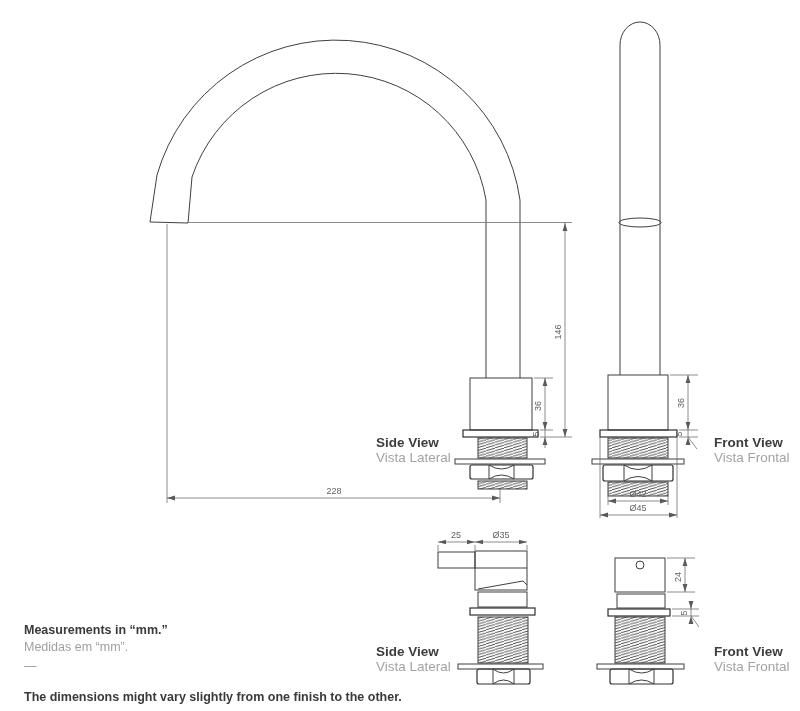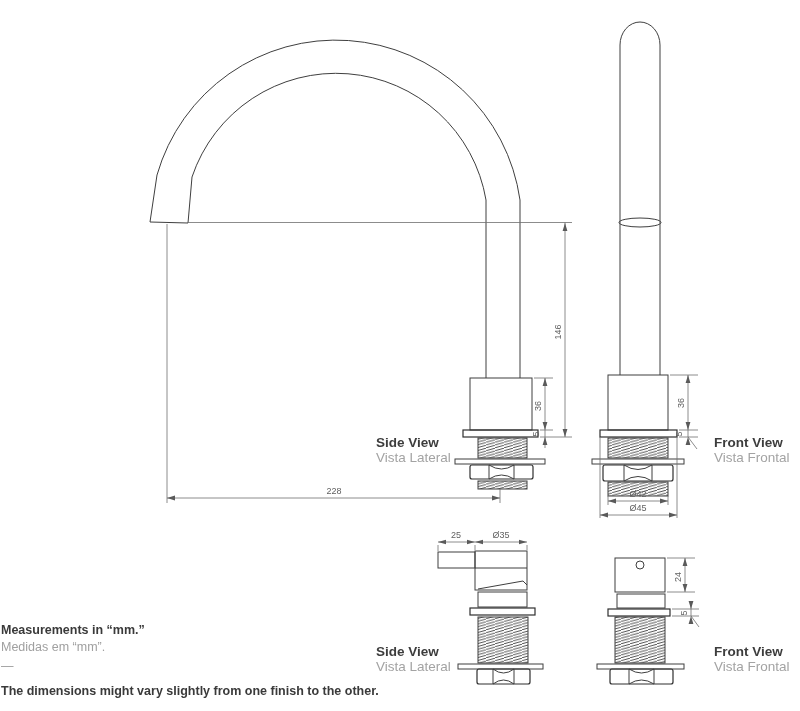--- a/index.html
+++ b/index.html
@@ -14,7 +14,7 @@
   .dimtxt{font-family:"Liberation Sans",sans-serif;font-size:9px;fill:#616161;}
   .viewtitle{font-family:"Liberation Sans",sans-serif;font-size:13.5px;font-weight:bold;fill:#3d3d3d;}
   .viewsub{font-family:"Liberation Sans",sans-serif;font-size:13.5px;fill:#a3a3a3;}
-  .notes{position:absolute;left:1px;top:622px;font-size:12.5px;line-height:17px;}
+  .notes{position:absolute;left:24px;top:622px;font-size:12.5px;line-height:17px;}
   .note-bold{color:#3a3a3a;font-weight:bold;}
   .note-gray{color:#a0a0a0;}
   .note-sep{color:#9a9a9a;margin:2px 0 3px 0;}

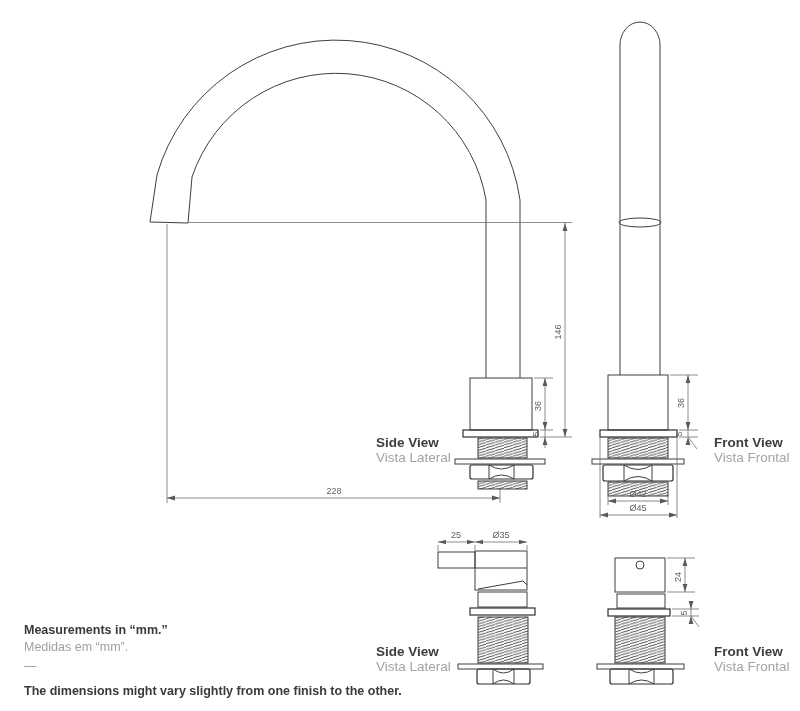--- a/index.html
+++ b/index.html
@@ -18,7 +18,7 @@
   .note-bold{color:#3a3a3a;font-weight:bold;}
   .note-gray{color:#a0a0a0;}
   .note-sep{color:#9a9a9a;margin:2px 0 3px 0;}
-  .note-block2{margin-top:8px;}
+  .note-block2{margin-top:14px;}
 </style>
 </head>
 <body>

